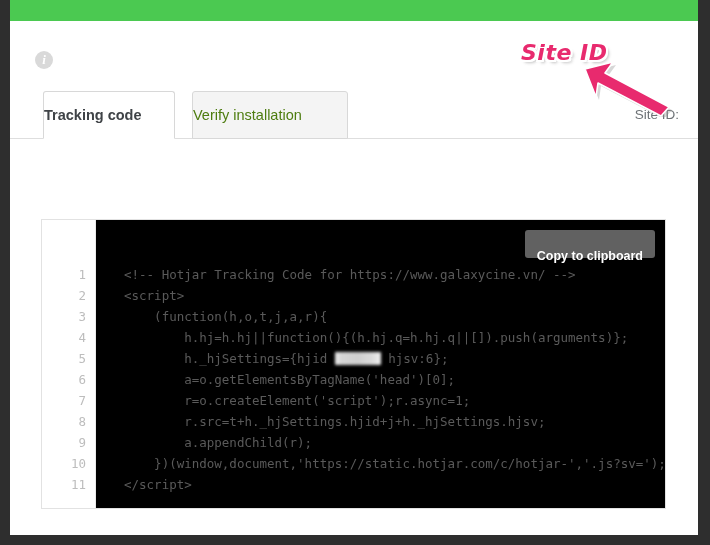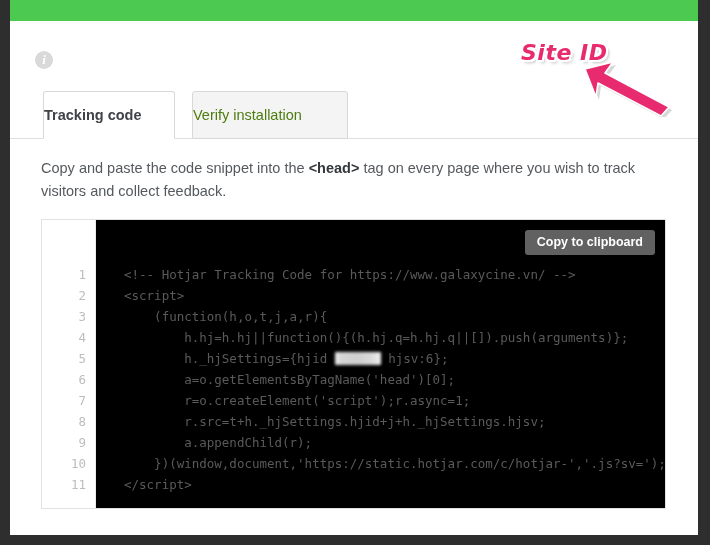--- a/index.html
+++ b/index.html
@@ -284,6 +284,7 @@
     </div>
     <div class="tab-divider"></div>
 
+    <div class="siteid-label">Site ID:</div>
 
     <div class="body-copy">
       <span>Copy and paste the code snippet into the </span><b>&lt;head&gt;</b><span> tag on every page where you wish to track visitors and collect feedback.</span>

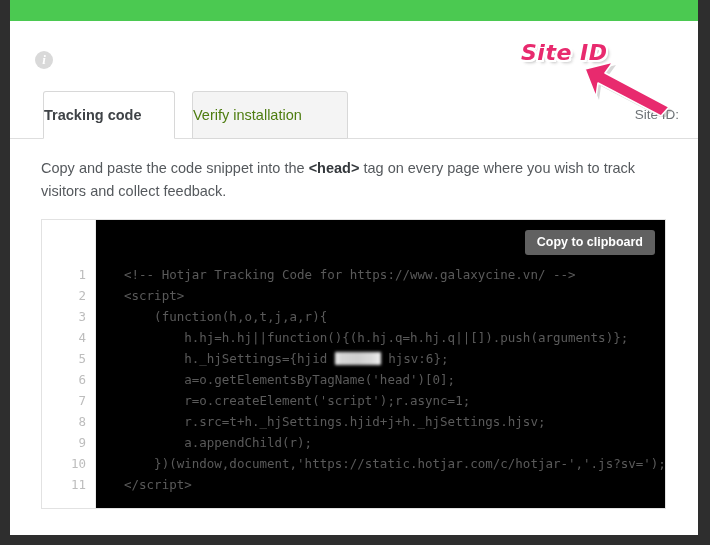--- a/index.html
+++ b/index.html
@@ -286,9 +286,6 @@
 
     <div class="siteid-label">Site ID:</div>
 
-    <div class="body-copy">
-      <span>Copy and paste the code snippet into the </span><b>&lt;head&gt;</b><span> tag on every page where you wish to track visitors and collect feedback.</span>
-    </div>
 
     <div class="code-block">
       <div class="gutter">

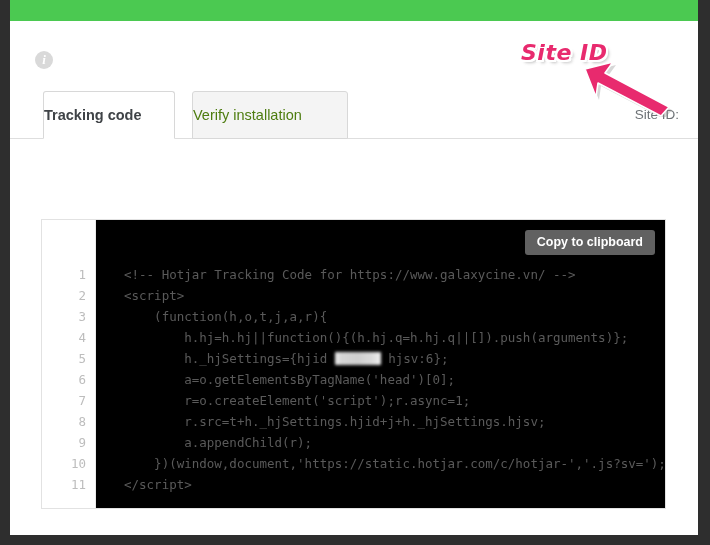--- a/index.html
+++ b/index.html
@@ -236,7 +236,7 @@
     position: absolute;
     right: 10px; top: 10px;
     height: 25px;
-    padding: 0 12px;
+    padding: 14px 12px;
     background: #616161;
     color: #ffffff;
     font-size: 12.5px;

